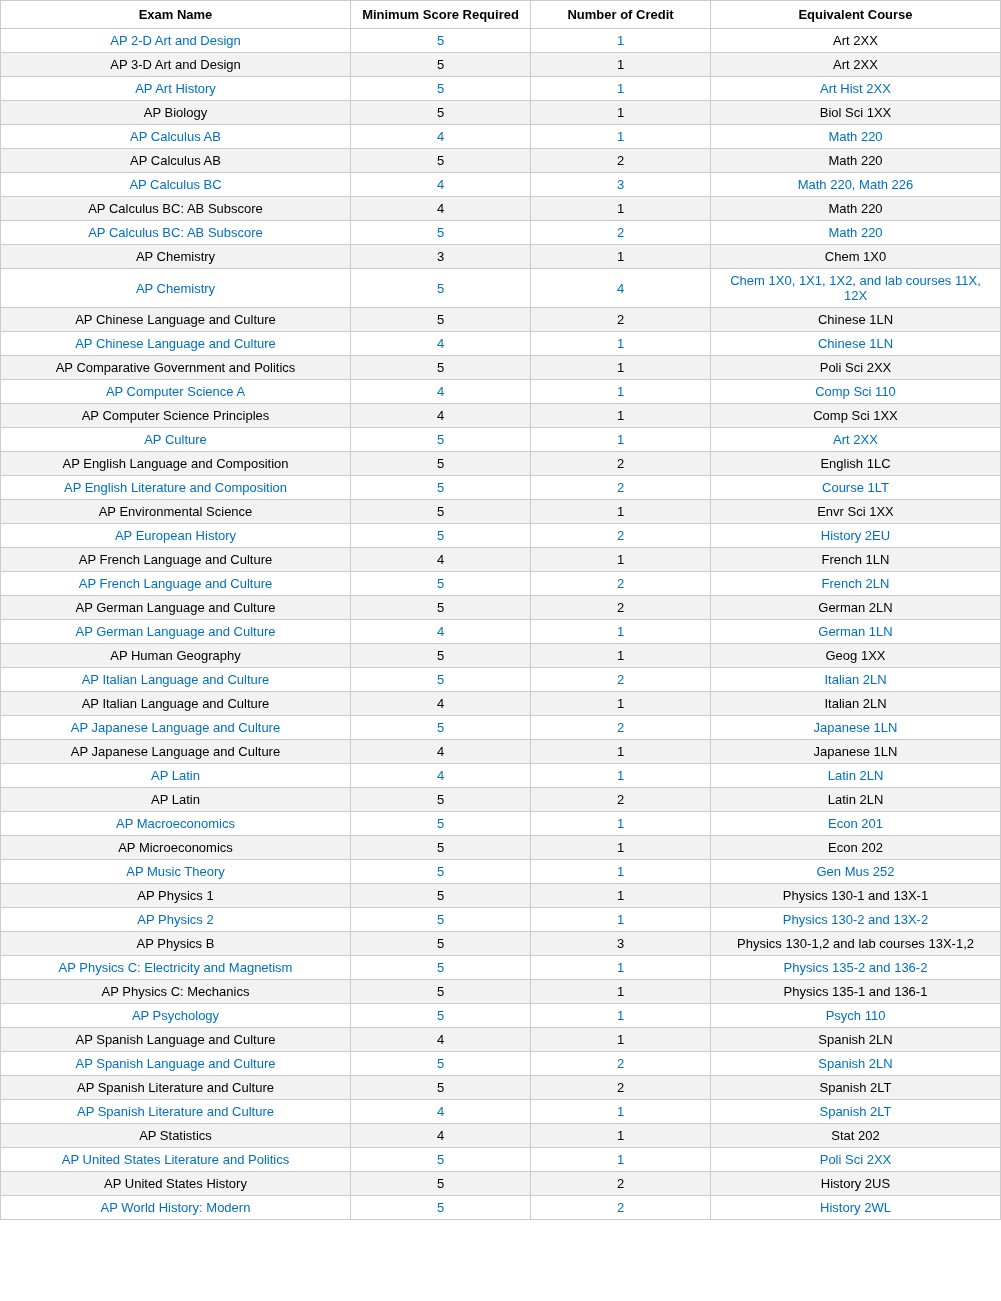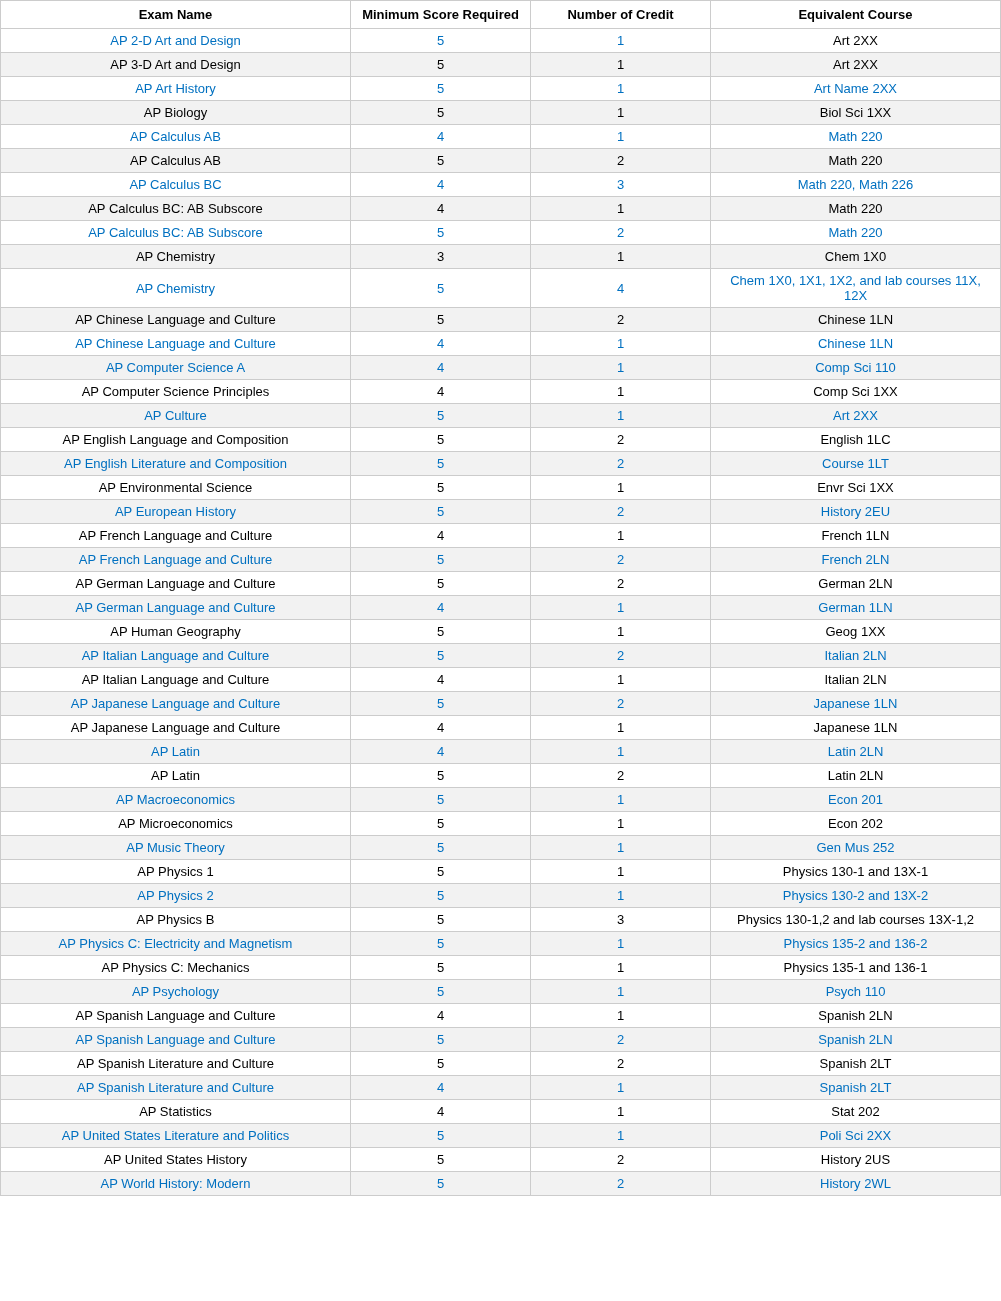--- a/index.html
+++ b/index.html
@@ -70,7 +70,7 @@
     <td class="col-exam blue-text">AP Art History</td>
     <td class="col-min blue-text">5</td>
     <td class="col-credit blue-text">1</td>
-    <td class="col-equiv blue-text">Art Name 2XX</td>
+    <td class="col-equiv blue-text">Art Hist 2XX</td>
   </tr>
       <tr>
     <td class="col-exam ">AP Biology</td>

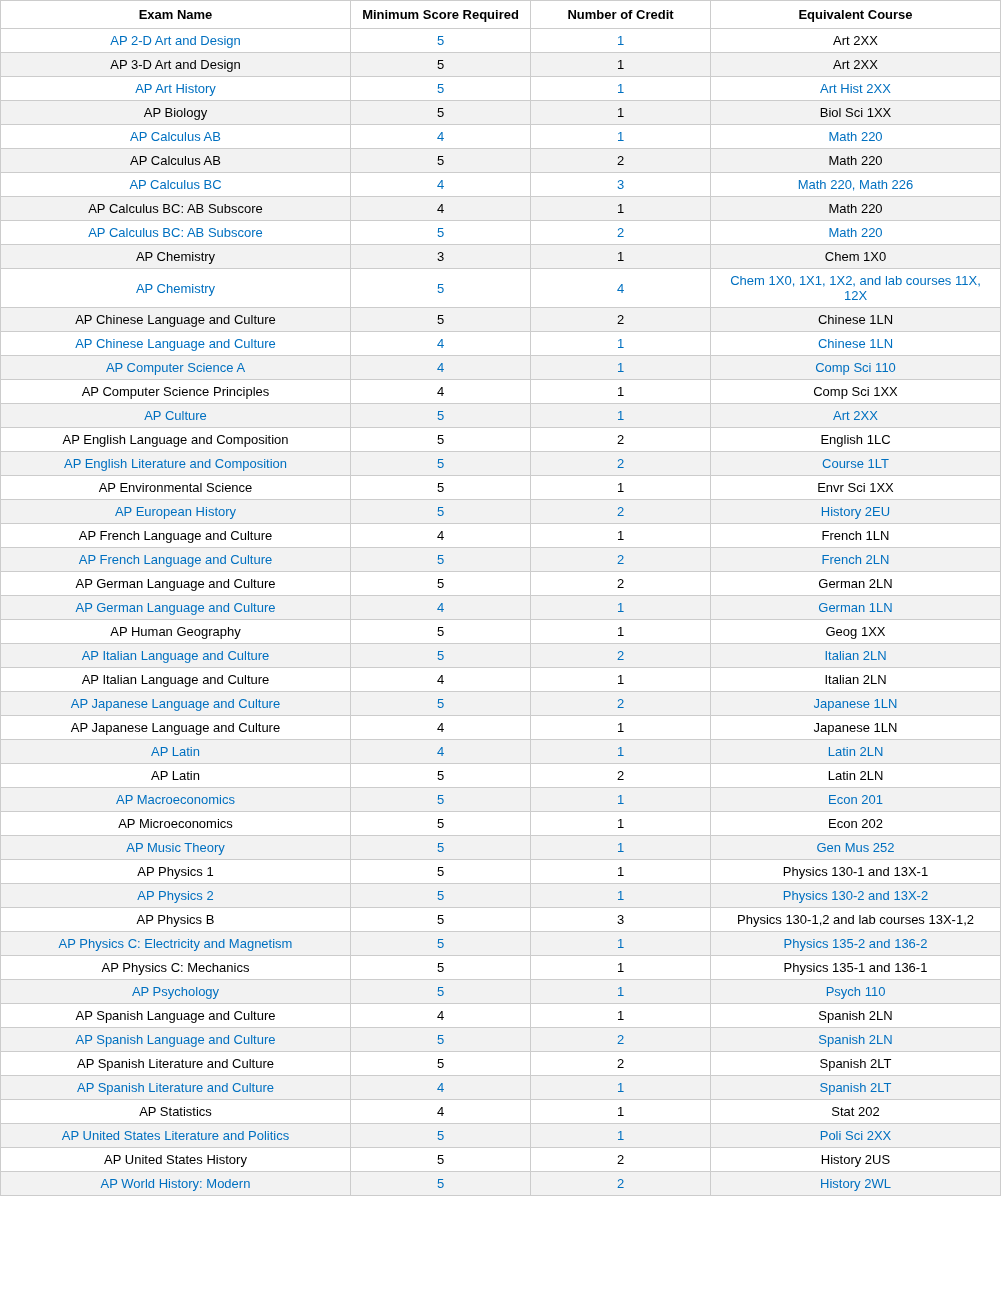--- a/index.html
+++ b/index.html
@@ -133,6 +133,12 @@
     <td class="col-equiv blue-text">Chinese 1LN</td>
   </tr>
       <tr>
+    <td class="col-exam ">AP Comparative Government and Politics</td>
+    <td class="col-min ">5</td>
+    <td class="col-credit ">1</td>
+    <td class="col-equiv ">Poli Sci 2XX</td>
+  </tr>
+      <tr>
     <td class="col-exam blue-text">AP Computer Science A</td>
     <td class="col-min blue-text">4</td>
     <td class="col-credit blue-text">1</td>

